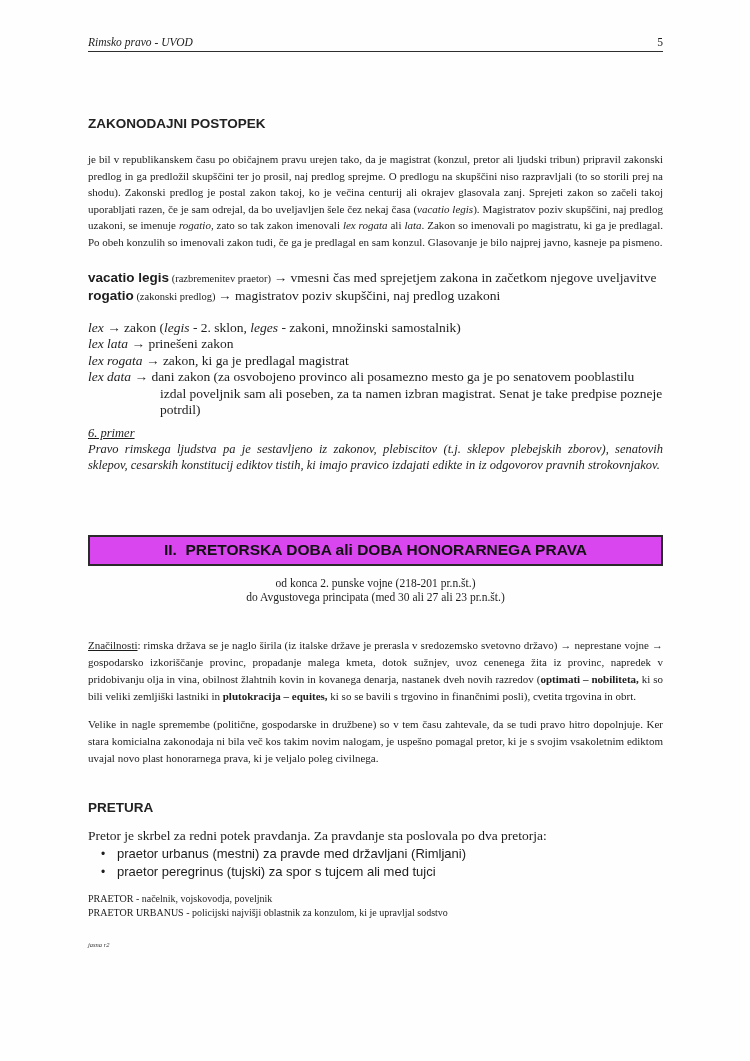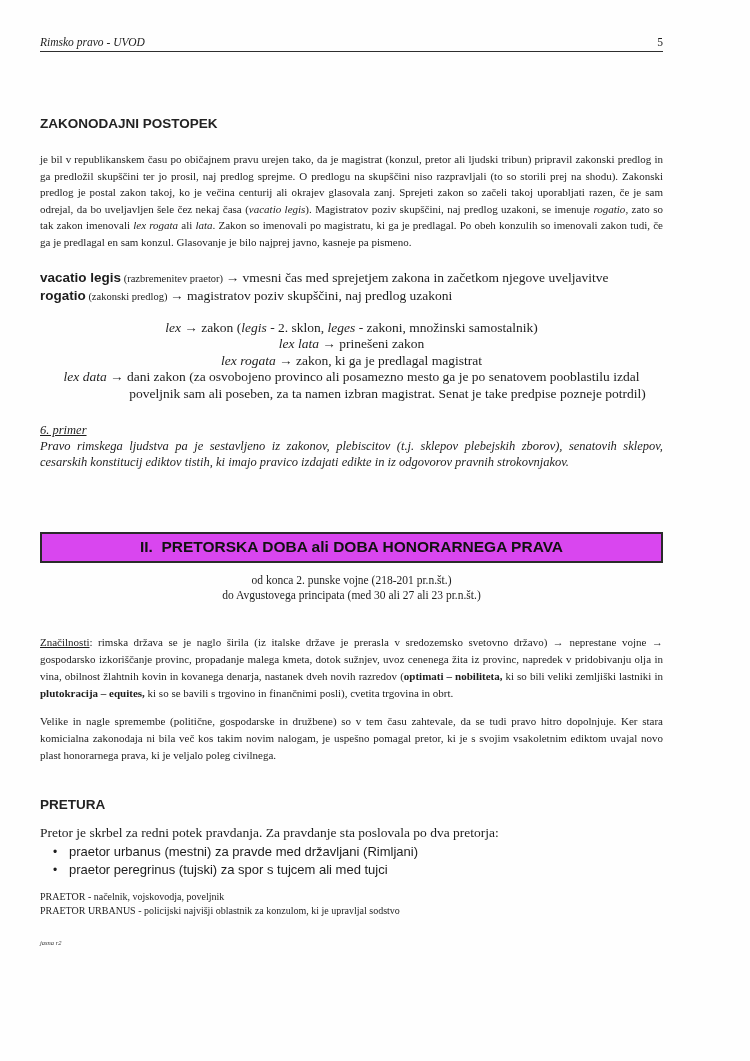--- a/index.html
+++ b/index.html
@@ -7,7 +7,7 @@
     position:relative;
     width:750px;height:1061px;
     box-sizing:border-box;
-    padding:0 87px 0 40px;
+    padding:0 87px 0 88px;
     background:#fefefe;
     color:#1d1d1d;
     font-family:"Liberation Serif", serif;

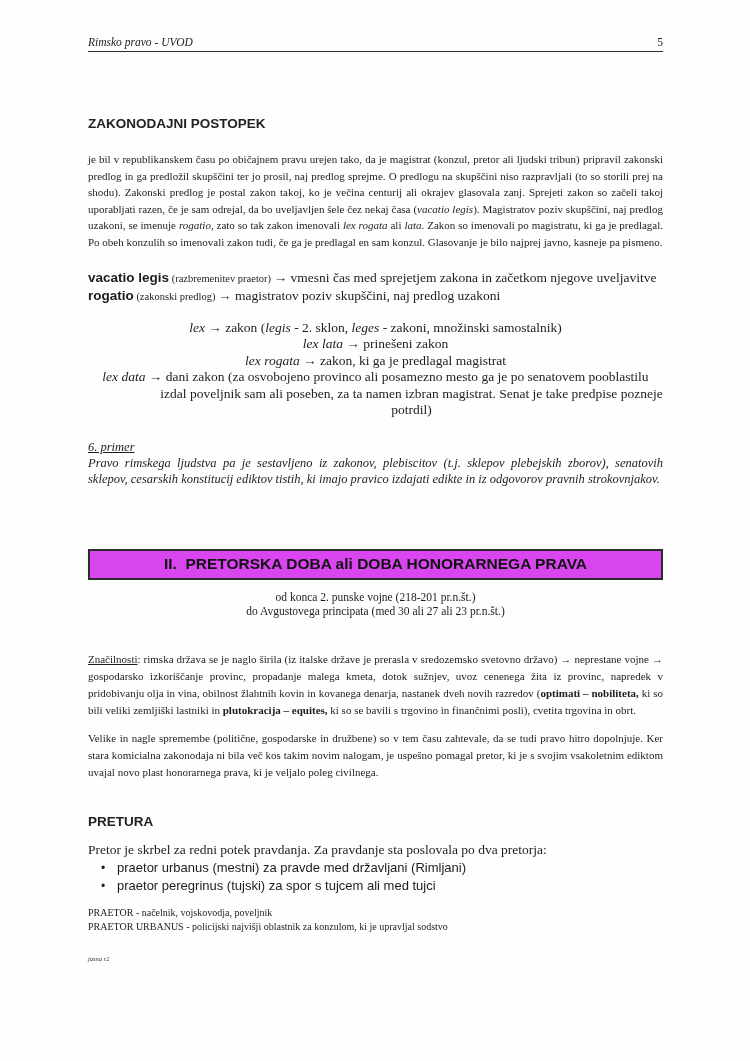--- a/index.html
+++ b/index.html
@@ -45,7 +45,7 @@
   .rt-small{font-size:10.5px;}
   
   .lex-list{margin-top:14px;}
-  .lex-item{font-size:13.5px;line-height:16.5px;text-align:center;}
+  .lex-item{font-size:13.5px;line-height:16.5px;}
   .lex-item.hang{padding-left:72px;text-indent:-72px;}
   
   .example{margin-top:20px;}

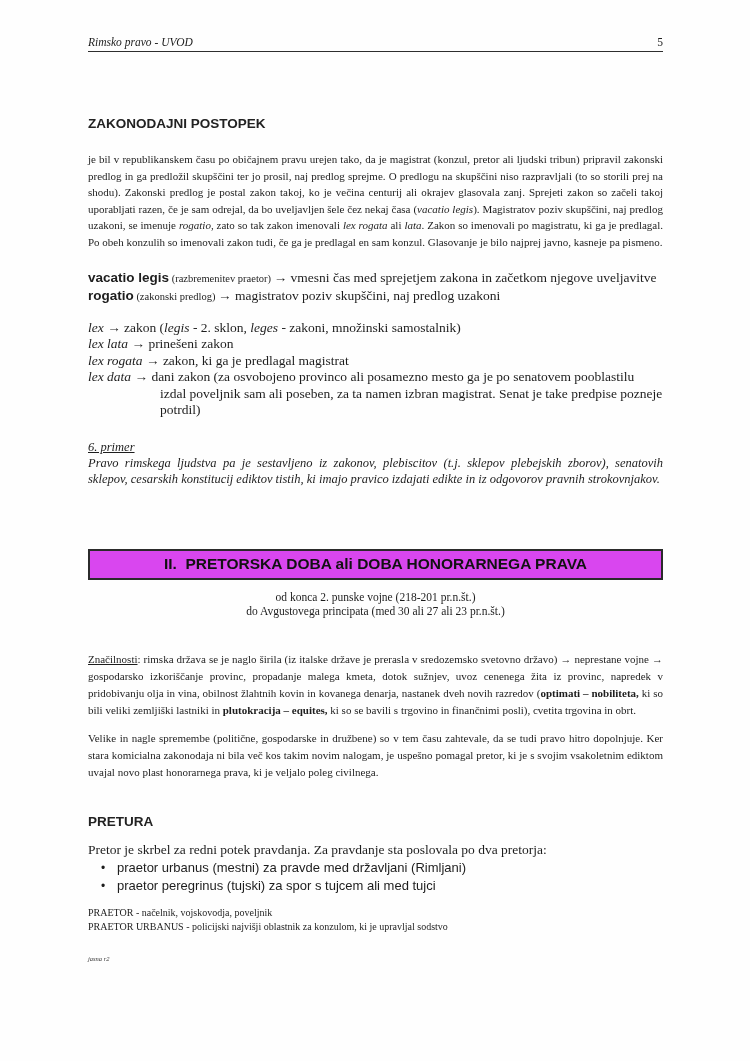--- a/index.html
+++ b/index.html
@@ -48,7 +48,7 @@
   .lex-item{font-size:13.5px;line-height:16.5px;}
   .lex-item.hang{padding-left:72px;text-indent:-72px;}
   
-  .example{margin-top:20px;}
+  .example{margin-top:6px;}
   .example-label{
     font-size:12.5px;font-style:italic;text-decoration:underline;
     line-height:16px;

